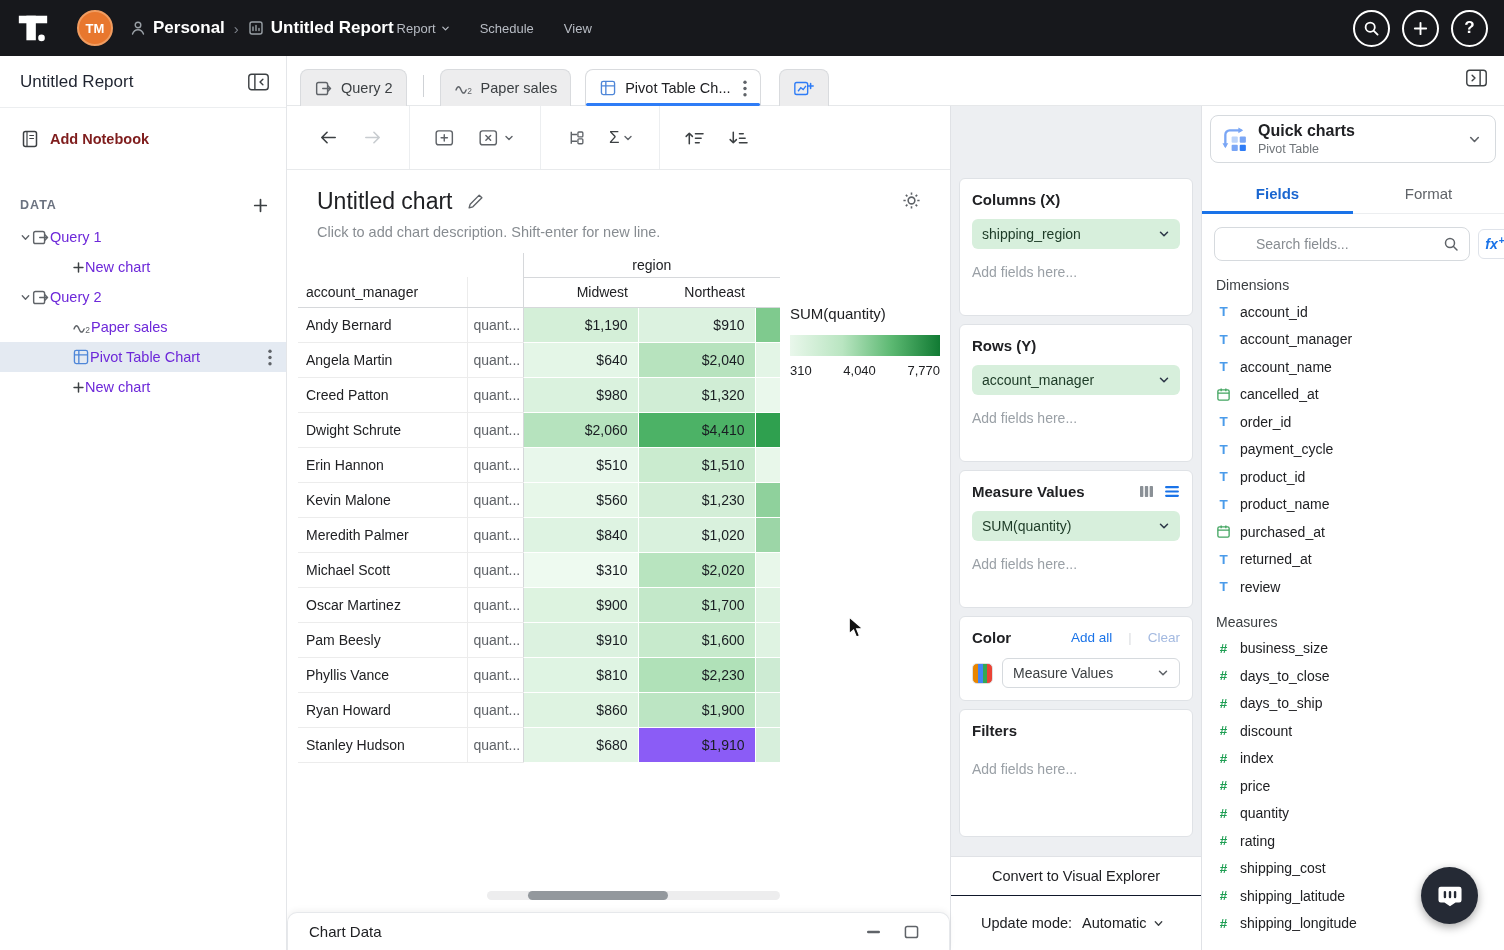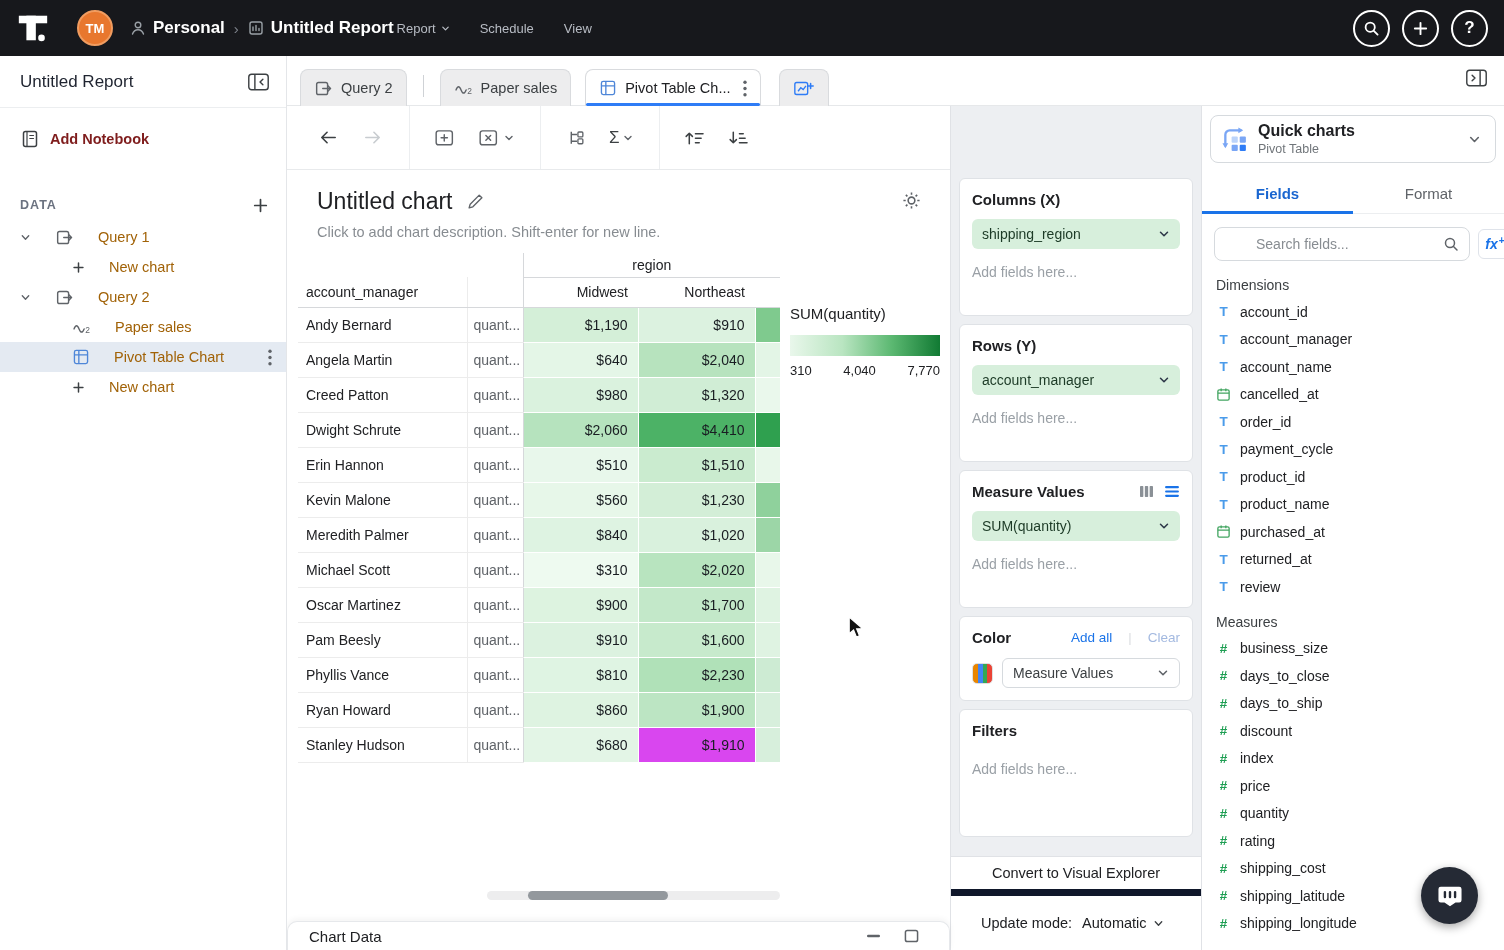--- a/index.html
+++ b/index.html
@@ -30,7 +30,7 @@
   .sb-data-row { display:flex; align-items:center; justify-content:space-between; padding:0 18px 0 20px; margin-top:36px; height:26px; }
   .sb-data-label { font-size:12.5px; letter-spacing:1px; color:#6b7280; font-weight:700; }
   .tree { margin-top:4px; }
-  .tree-row { display:flex; align-items:center; gap:24px; height:30px; padding-left:20px; font-size:14.5px; color:#a16207; }
+  .tree-row { display:flex; align-items:center; gap:0; height:30px; padding-left:20px; font-size:14.5px; color:#6d28d9; }
   .tree-row.indent { padding-left:72px; }
   .tree-row.selected { background:#e4eaf2; }
   .tree-label { white-space:nowrap; }

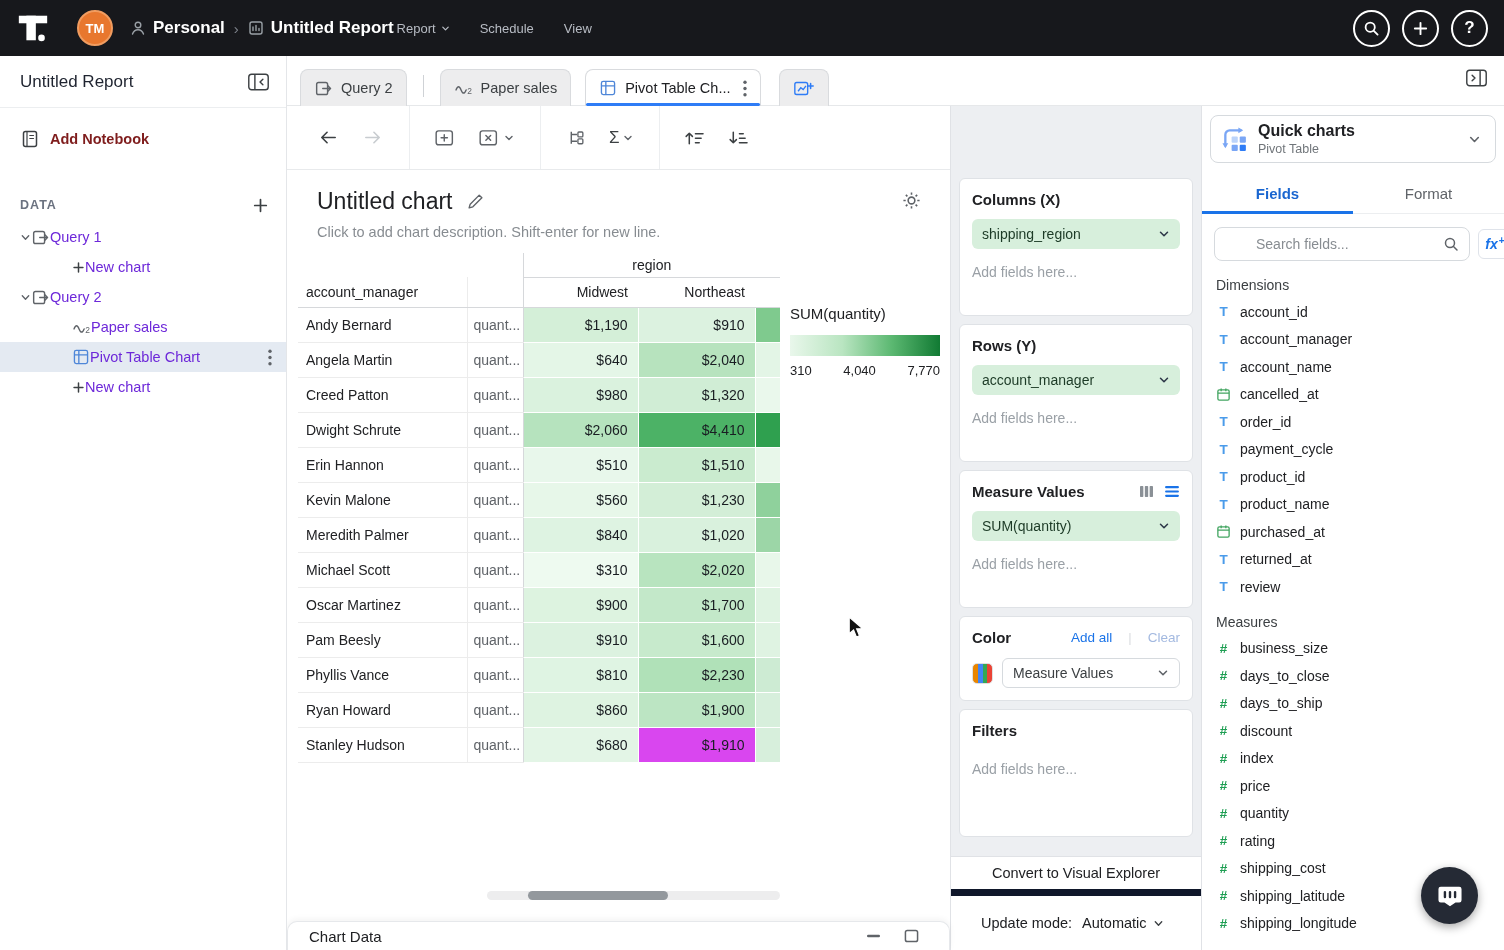--- a/index.html
+++ b/index.html
@@ -556,7 +556,7 @@
                 <td class="pt-name">Stanley Hudson</td>
                 <td class="pt-meas">quant...</td>
                 <td class="pt-val" style="background: rgb(227, 245, 230);">$680</td>
-                <td class="pt-val" style="background: #d946ef;">$1,910</td>
+                <td class="pt-val" style="background: #8b5cf6;">$1,910</td>
                 <td class="pt-edge" style="background: rgb(215, 239, 220);"></td>
               </tr>
             </tbody>

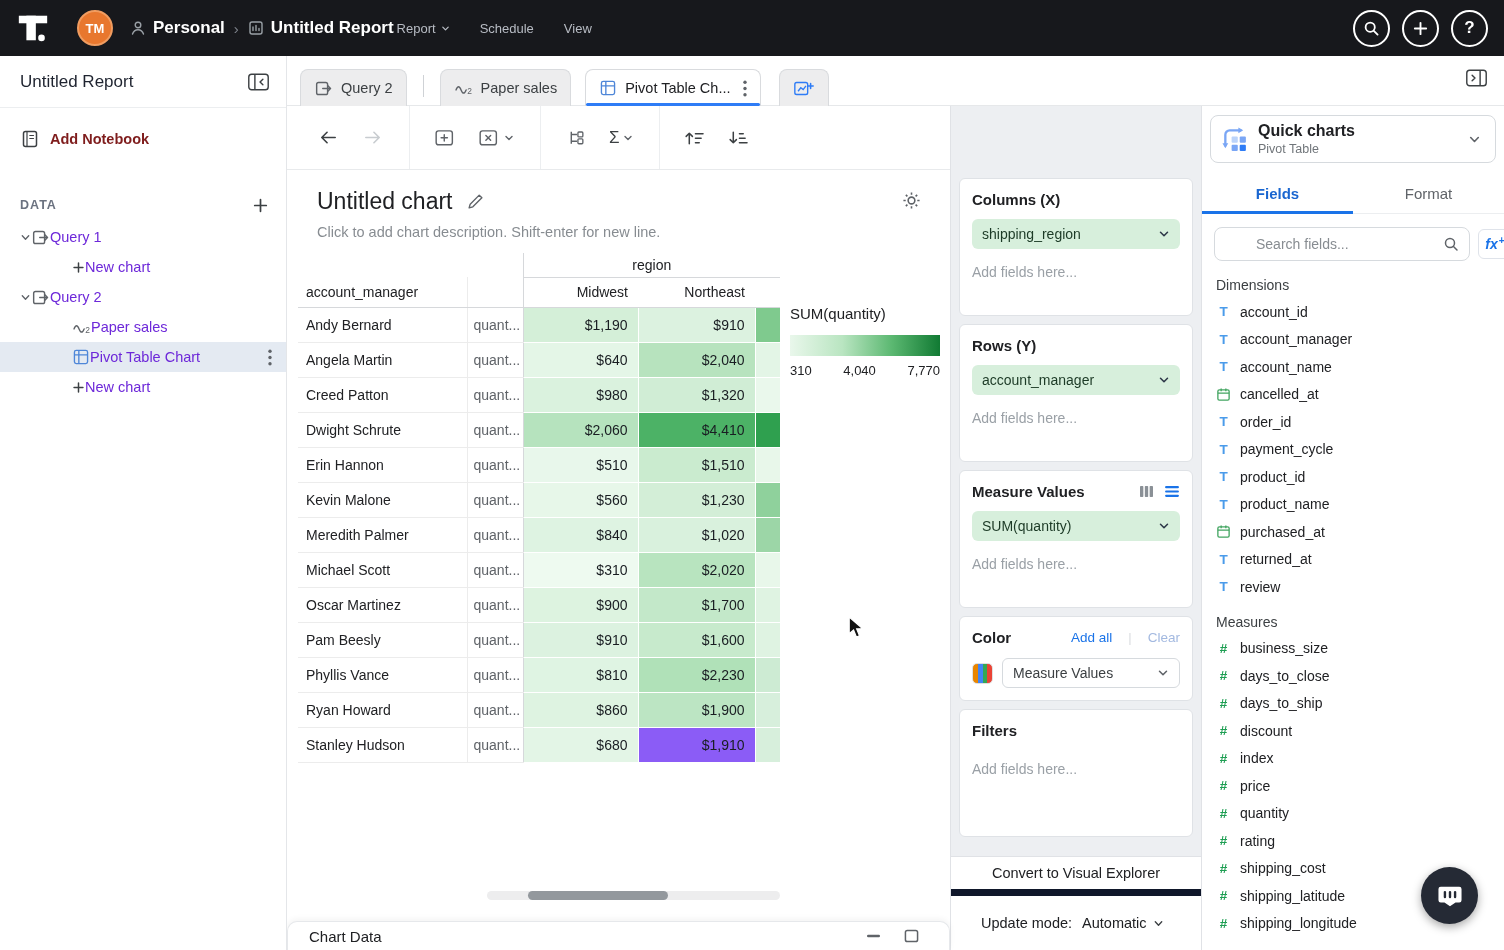--- a/index.html
+++ b/index.html
@@ -107,7 +107,7 @@
   .link-sep { color:#dadce0; margin:0 6px; font-size:13px; }
   .color-row { display:flex; align-items:center; gap:9px; margin-top:12px; }
   .palette-icon { width:21px; height:21px; border-radius:5px; border:1px solid #e0e0e0; background:linear-gradient(90deg,#ea8600 0 25%,#4285f4 25% 50%,#34a853 50% 75%,#ea4335 75% 100%); }
-  .convert-bar { margin-top:auto; height:40px; background:#fff; border-top:1px solid #e0e2e6; border-bottom:7px solid #0f172a; display:flex; align-items:center; justify-content:center; font-size:14.5px; font-weight:500; color:#202124; }
+  .convert-bar { margin-top:auto; height:40px; background:#fff; border-top:1px solid #e0e2e6; border-bottom:1px solid #0f172a; display:flex; align-items:center; justify-content:center; font-size:14.5px; font-weight:500; color:#202124; }
   .update-bar { height:54px; background:#fff; display:flex; align-items:center; padding-left:30px; gap:10px; font-size:14.5px; color:#202124; }
   .update-select { display:flex; align-items:center; gap:6px; }
 

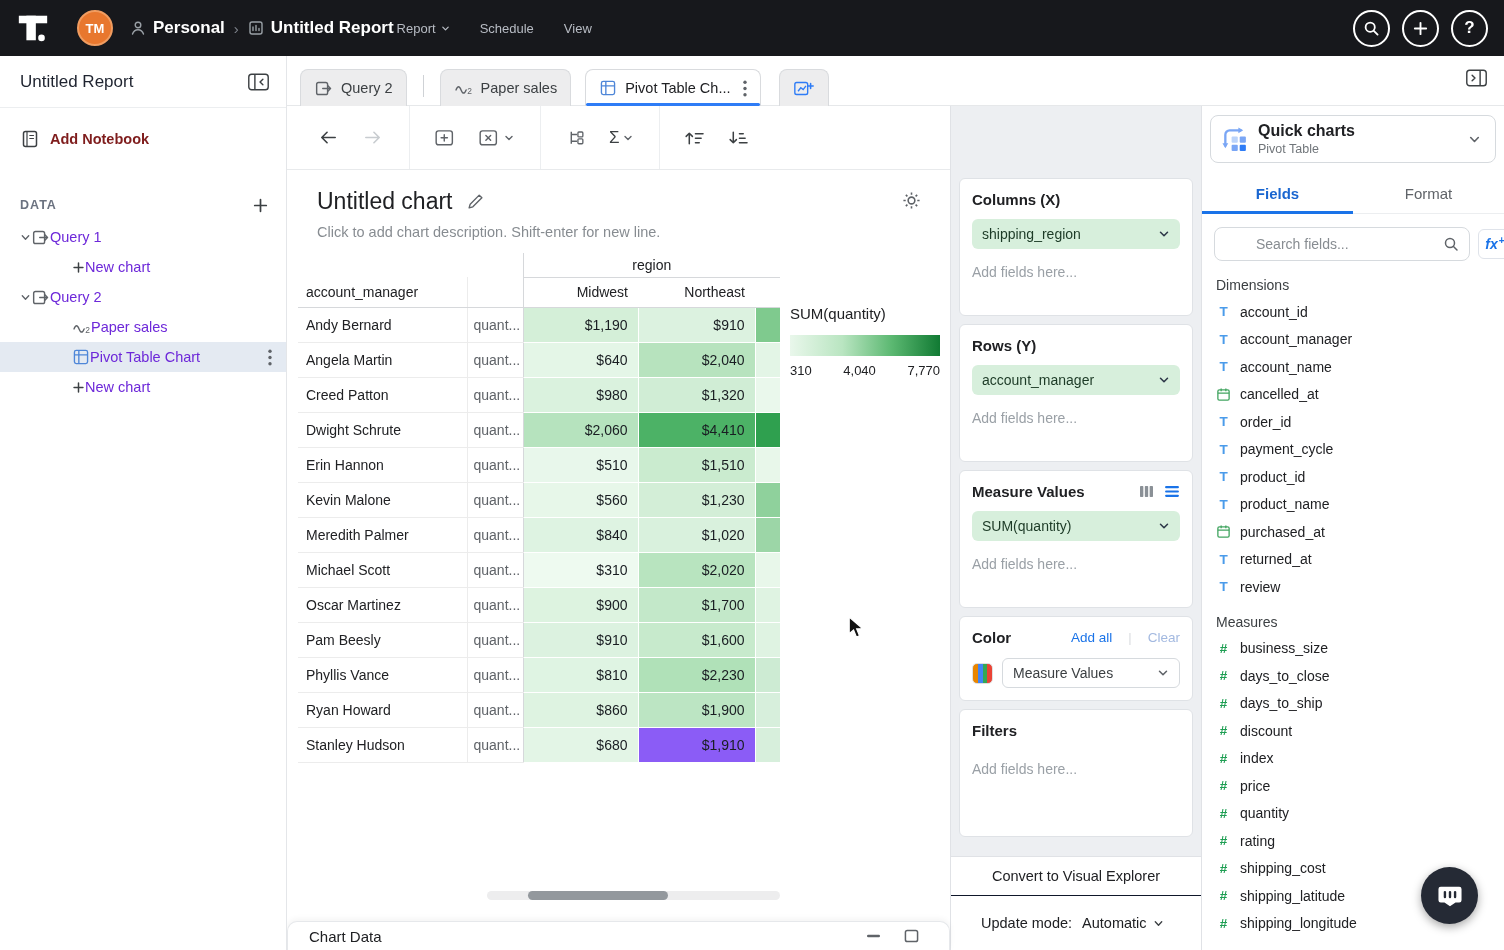--- a/index.html
+++ b/index.html
@@ -86,7 +86,7 @@
   .hscroll-track { position:absolute; left:200px; bottom:50px; width:293px; height:9px; background:#ededee; border-radius:5px; }
   .hscroll-thumb { position:absolute; left:41px; top:0; width:140px; height:9px; background:#93989d; border-radius:5px; }
 
-  .chart-data-bar { position:absolute; left:0; right:0; bottom:0; height:29px; background:#fff; border:1px solid #e6e8eb; border-bottom:none; border-radius:10px 10px 0 0; box-shadow:0 -2px 6px rgba(0,0,0,.05); display:flex; align-items:center; padding:0 30px 0 21px; }
+  .chart-data-bar { position:absolute; left:0; right:0; bottom:0; height:38px; background:#fff; border:1px solid #e6e8eb; border-bottom:none; border-radius:10px 10px 0 0; box-shadow:0 -2px 6px rgba(0,0,0,.05); display:flex; align-items:center; padding:0 30px 0 21px; }
   .cdb-label { font-size:15px; font-weight:500; color:#202124; }
   .cdb-icons { margin-left:auto; display:flex; gap:22px; align-items:center; }
 

